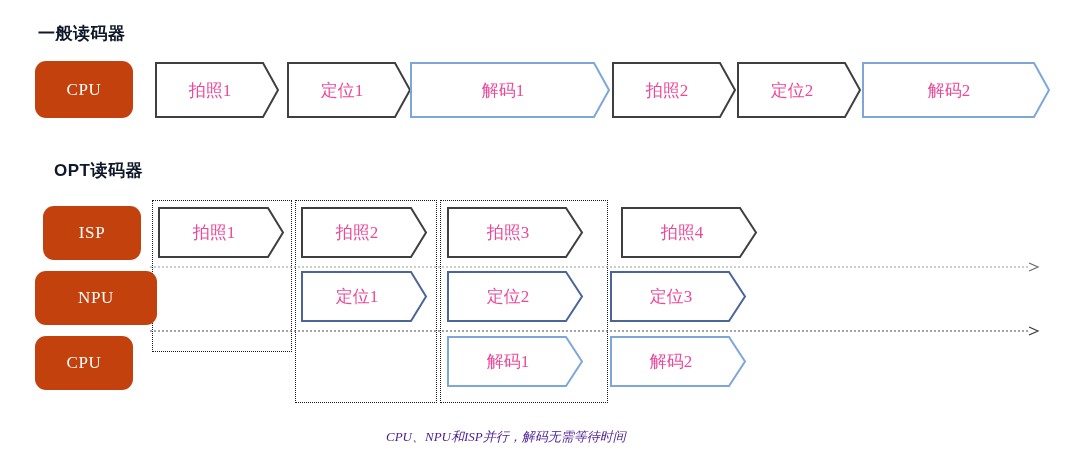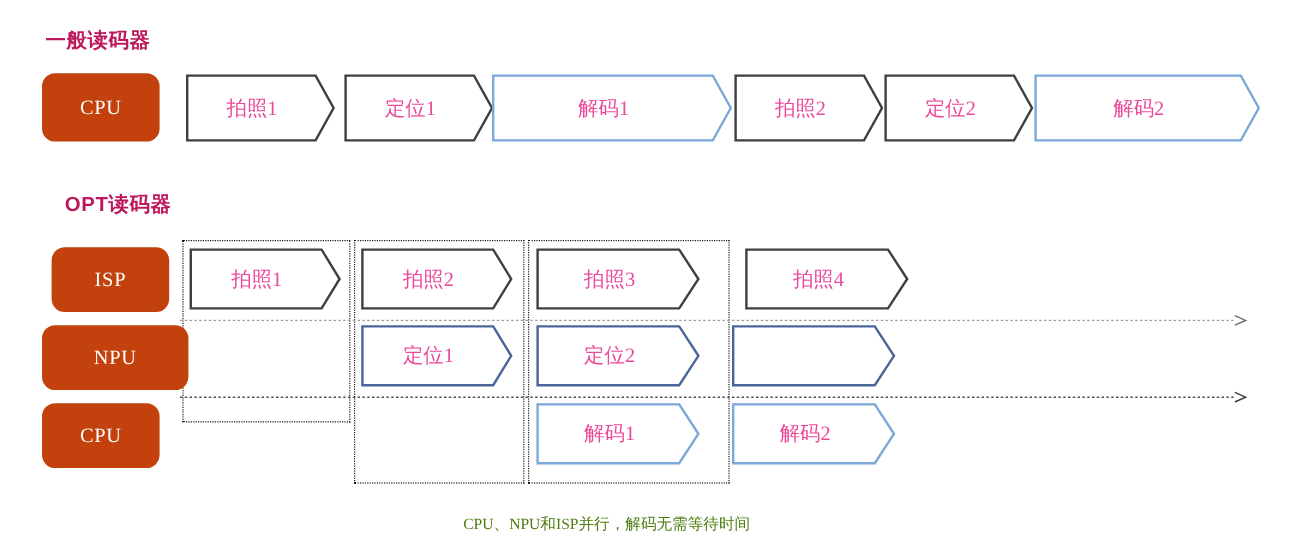--- a/index.html
+++ b/index.html
@@ -25,7 +25,7 @@
     font-family: "Liberation Sans", "DejaVu Sans", sans-serif;
     font-size: 17px;
     font-weight: 700;
-    color: #be185d;
+    color: #0f172a;
     letter-spacing: 0.5px;
     white-space: nowrap;
   }

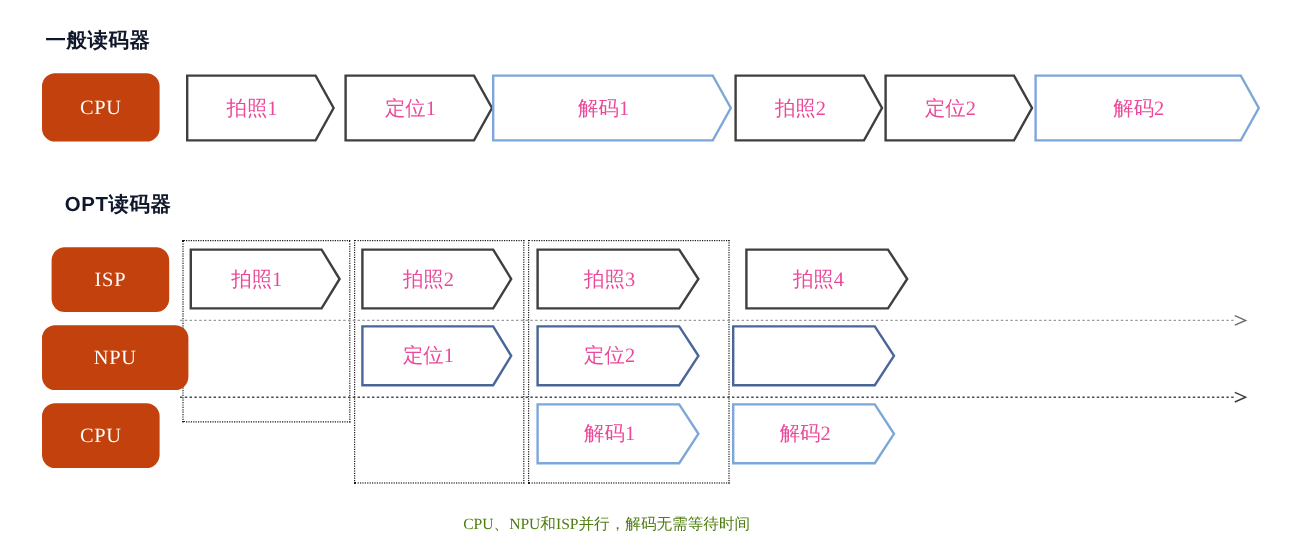--- a/index.html
+++ b/index.html
@@ -198,6 +198,7 @@
     <svg viewBox="0 0 136 51" preserveAspectRatio="none">
       <path d="M1,1 L119,1 L135,25.5 L119,50 L1,50 Z" fill="#ffffff" stroke="#4a6699" stroke-width="2"></path>
     </svg>
+    <div class="chev-text">定位3</div>
   </div>
 
   <div class="flow-arrow" style="left:150px; top:326px; width:890px;">

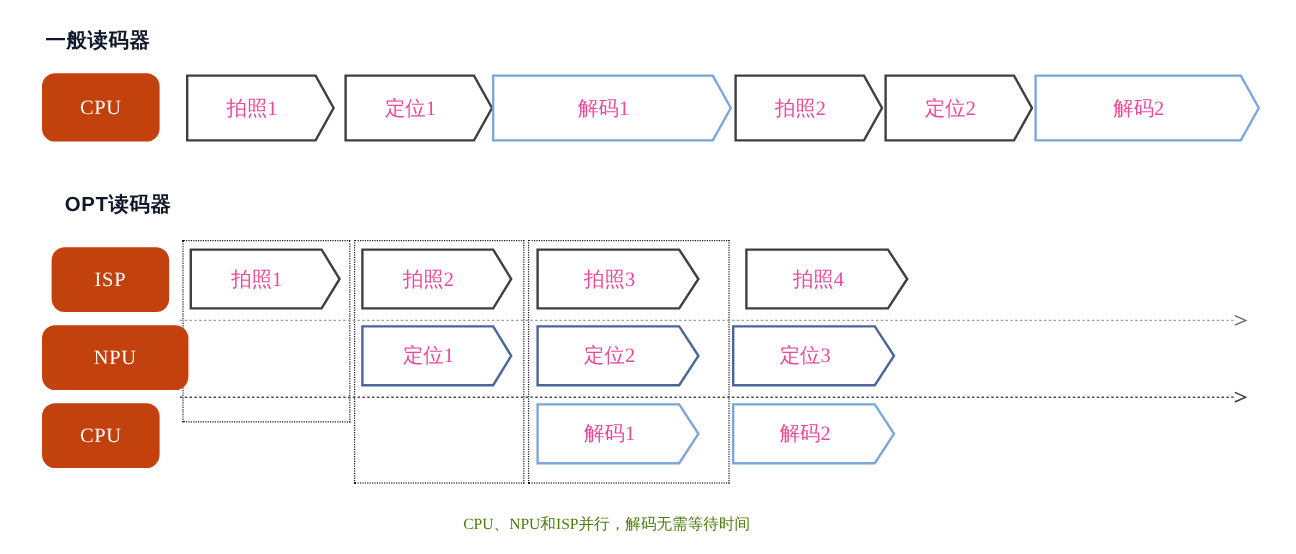--- a/index.html
+++ b/index.html
@@ -33,8 +33,9 @@
     position: absolute;
     font-family: "Liberation Serif", "DejaVu Serif", serif;
     font-size: 13px;
-    color: #4d7c0f;
+    color: #4c1d95;
     white-space: nowrap;
+    font-style: italic;
   }
   .lane-label {
     position: absolute;

